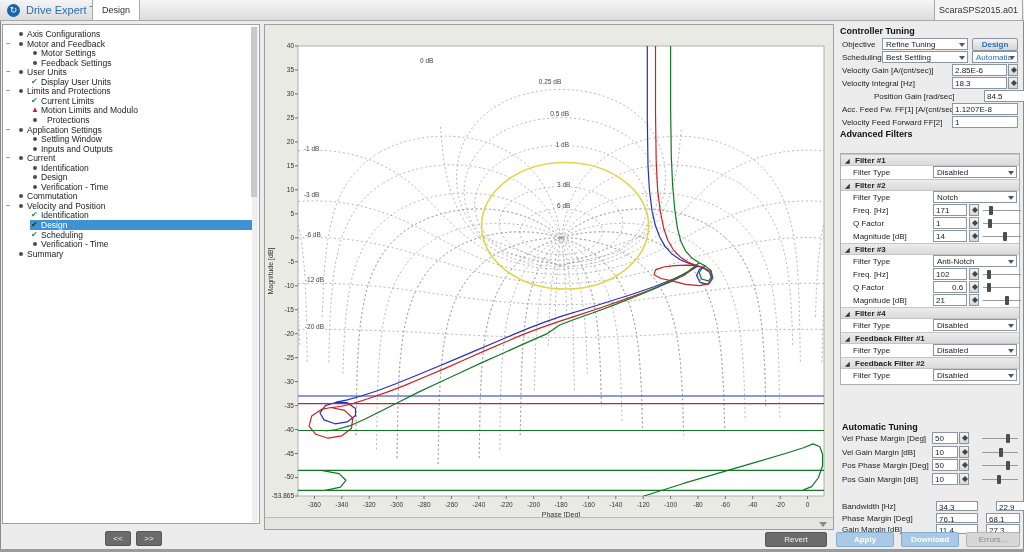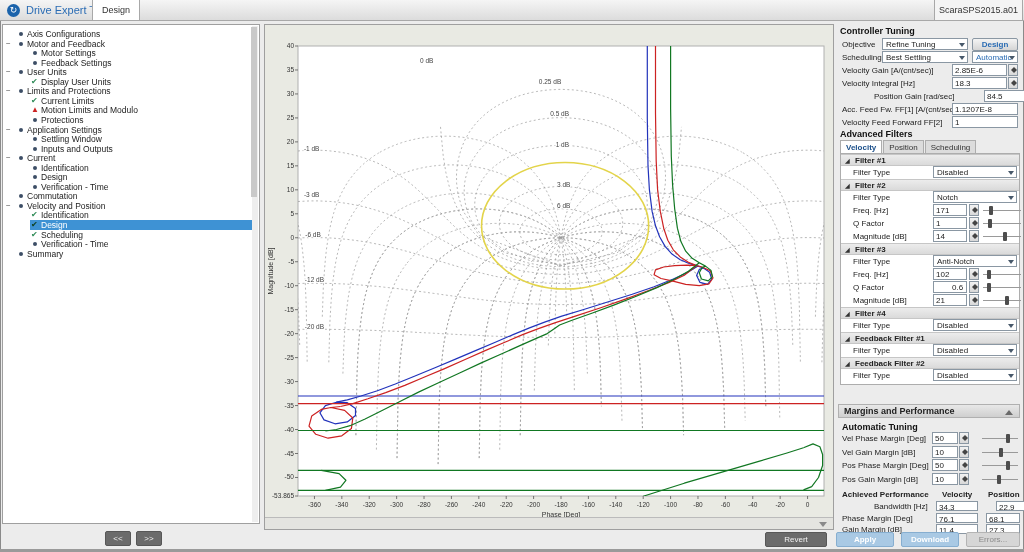--- a/index.html
+++ b/index.html
@@ -118,7 +118,7 @@
       </div>
       <div class="trow" style="top: 89.95px; left: 0px; width: 250px;">
         <span class="bullet" style="left: 30px;"></span>
-        <span class="tlabel" style="left: 38px;">Protections</span>
+        <span class="tlabel" style="left: 44px;">Protections</span>
       </div>
       <div class="trow" style="top: 99.5px; left: 0px; width: 250px;">
         <span class="texp">−</span>

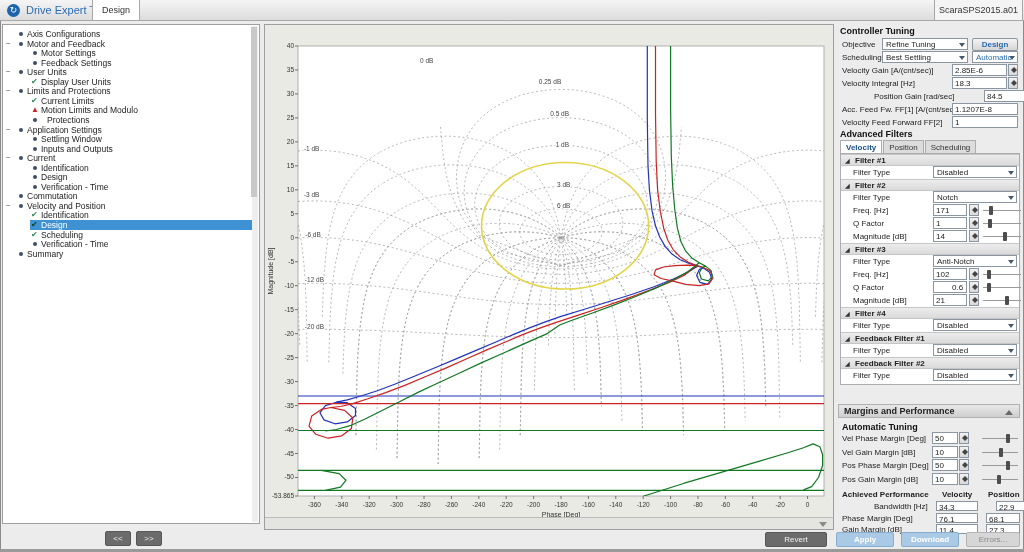--- a/index.html
+++ b/index.html
@@ -413,7 +413,6 @@
       </div>
     </div>
   <div class="sechdr" style="top:105px">Advanced Filters</div>
-  <div class="ftabs" style="top:116px" id="ftabs"><span class="ftab active">Velocity</span><span class="ftab">Position</span><span class="ftab">Scheduling</span></div>
   <div id="filterbox">
       <div class="ghdr"><span class="gexp">◢</span><span>Filter #1</span></div>
       <div class="frow">

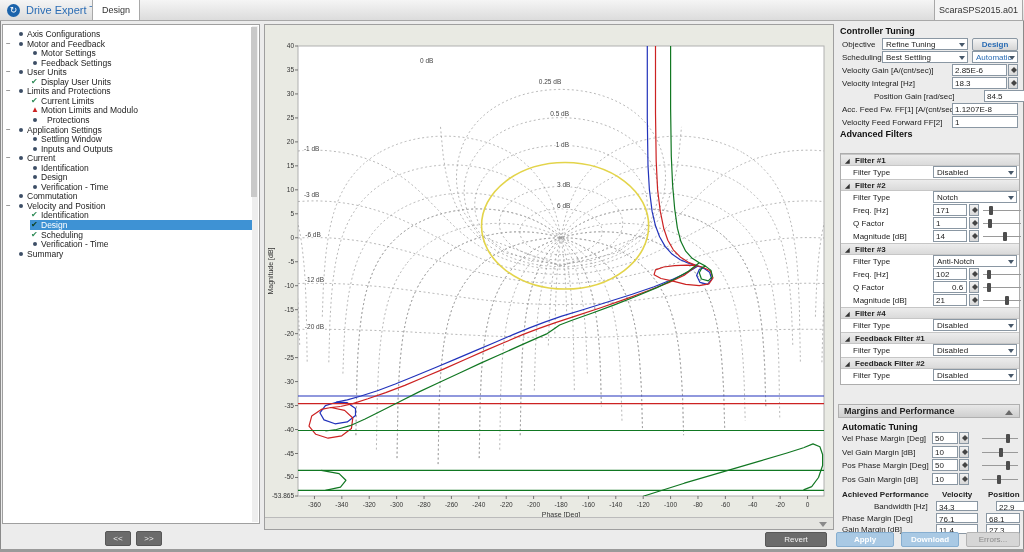--- a/index.html
+++ b/index.html
@@ -517,7 +517,6 @@
         <div class="dd" style="left: 92px; width: 84px;"><span>Disabled</span><i class="arr"></i></div>
       </div>
     </div>
-  <div id="marginshdr"><span>Margins and Performance</span><i class="chevup"></i></div>
   <div class="sechdr" style="top:398px;left:6px">Automatic Tuning</div>
   <div id="marginsliders">
       <div class="rrow" style="top: 408px;">

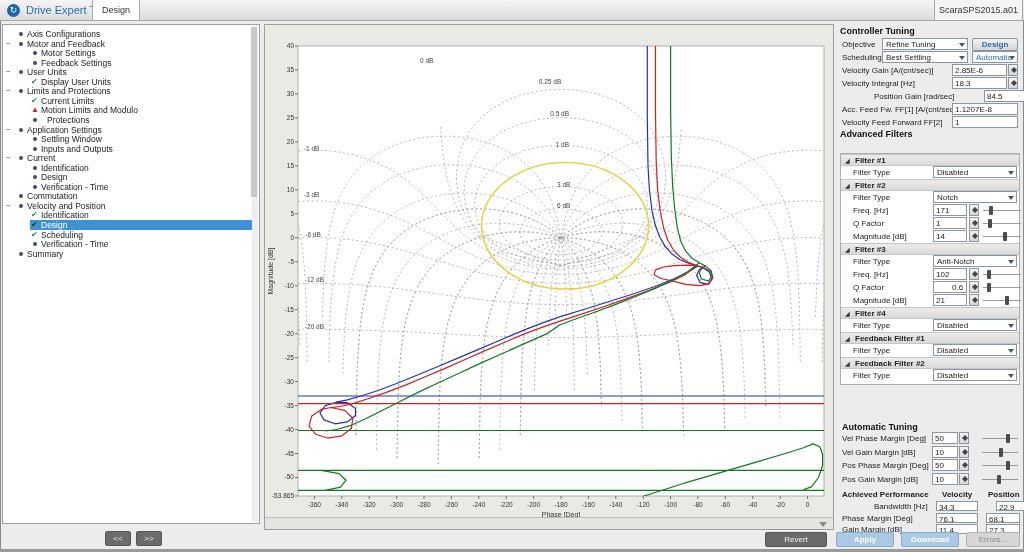--- a/index.html
+++ b/index.html
@@ -568,11 +568,6 @@
         </div>
       </div>
     </div>
-  <div class="rrow" style="top:465px">
-    <span class="pcol" style="left:6px">Achieved Performance</span>
-    <span class="pcol" style="left:106px">Velocity</span>
-    <span class="pcol" style="left:152px">Position</span>
-  </div>
   <div id="perfrows">
       <div class="rrow" style="top: 477px; height: 11px;">
         <span class="rlab" style="top: 1px; margin-left: 32px;">Bandwidth [Hz]</span>

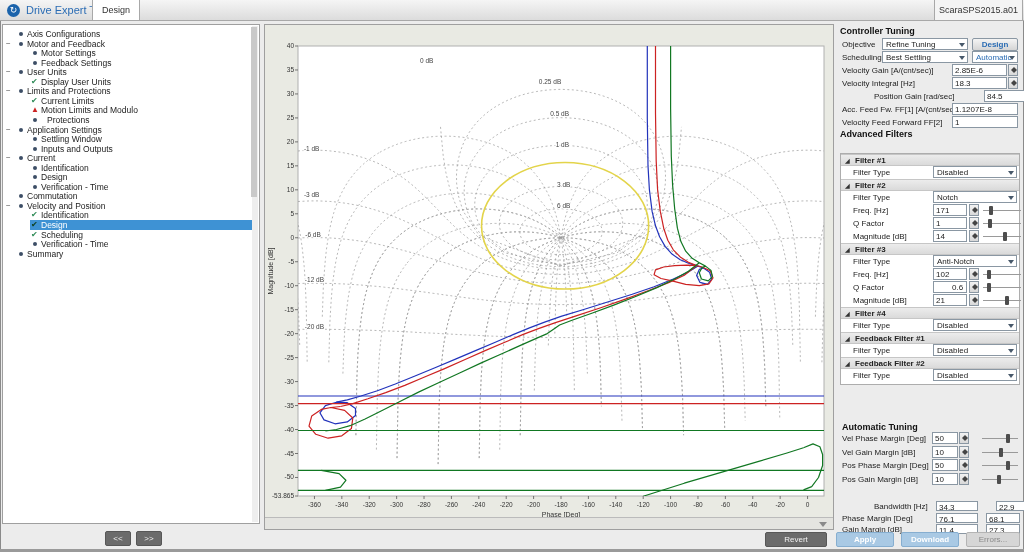--- a/index.html
+++ b/index.html
@@ -570,7 +570,7 @@
     </div>
   <div id="perfrows">
       <div class="rrow" style="top: 477px; height: 11px;">
-        <span class="rlab" style="top: 1px; margin-left: 32px;">Bandwidth [Hz]</span>
+        <span class="rlab" style="top: 1px;">Bandwidth [Hz]</span>
         <div class="nbox" style="left: 100px; width: 42px; height: 10px;">34.3</div>
         <div class="nbox" style="left: 160px; width: 34px; height: 10px;">22.9</div>
       </div>

